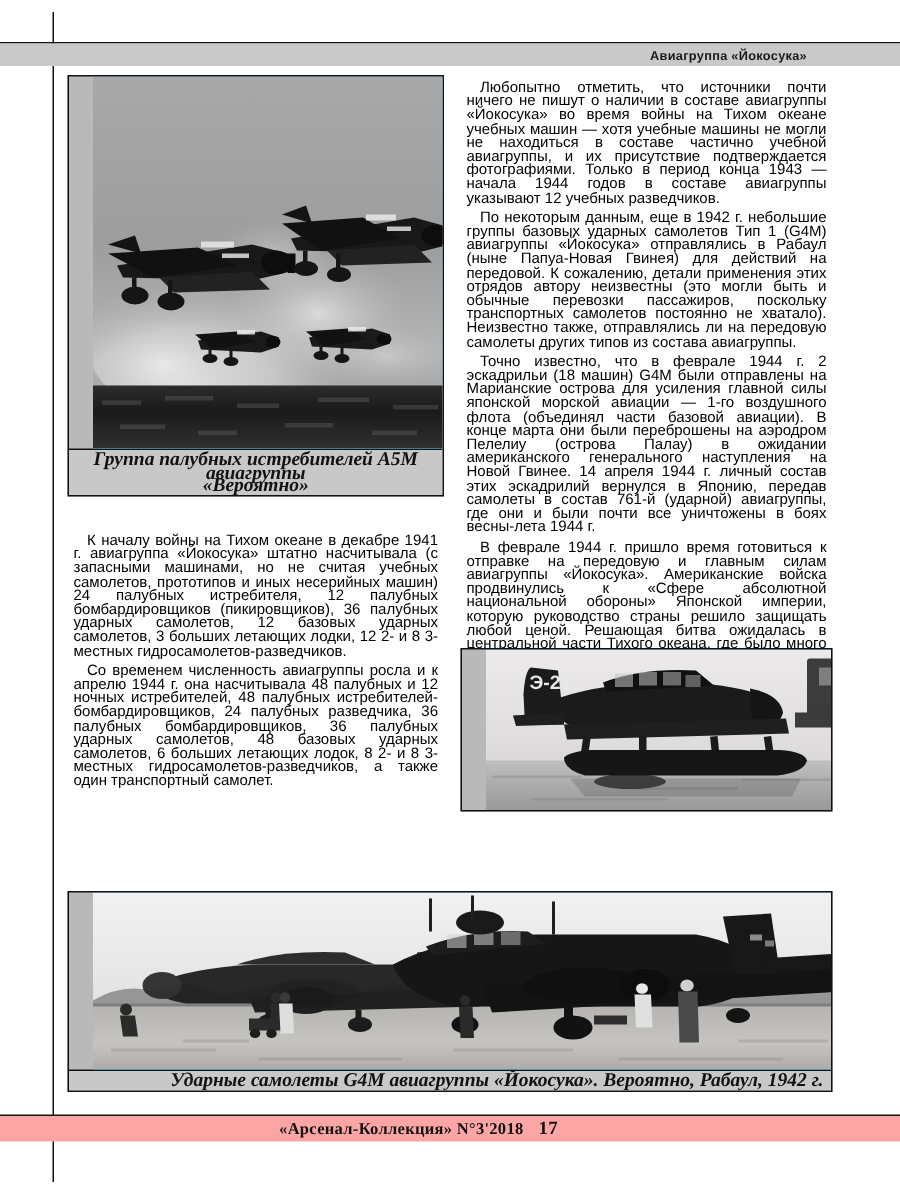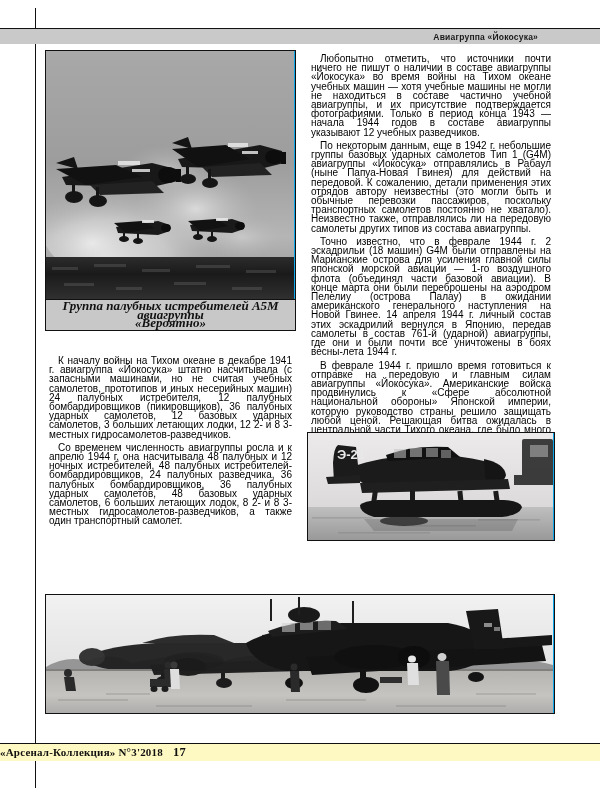--- a/index.html
+++ b/index.html
@@ -119,6 +119,7 @@
     position: relative;
     overflow: hidden;
     background: #0ea5e9;
+    margin-left: 16px;
   }
   .caption {
     background: #c8c8c8;

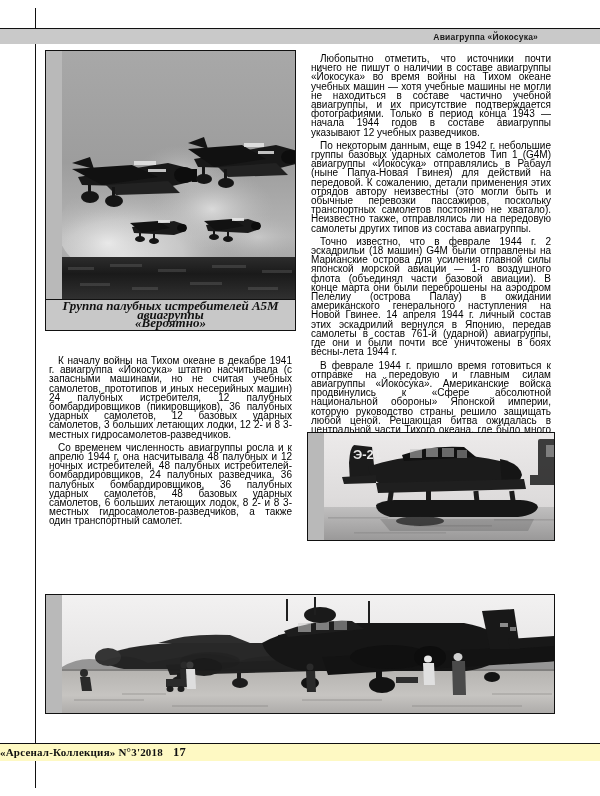--- a/index.html
+++ b/index.html
@@ -487,6 +487,9 @@
         </g>
       </svg>
     </div>
+    <div class="caption">
+      <span>Ударные самолеты G4M авиагруппы «Йокосука». Вероятно, Рабаул, 1942 г.</span>
+    </div>
   </div>
 
   <div class="footer-band">

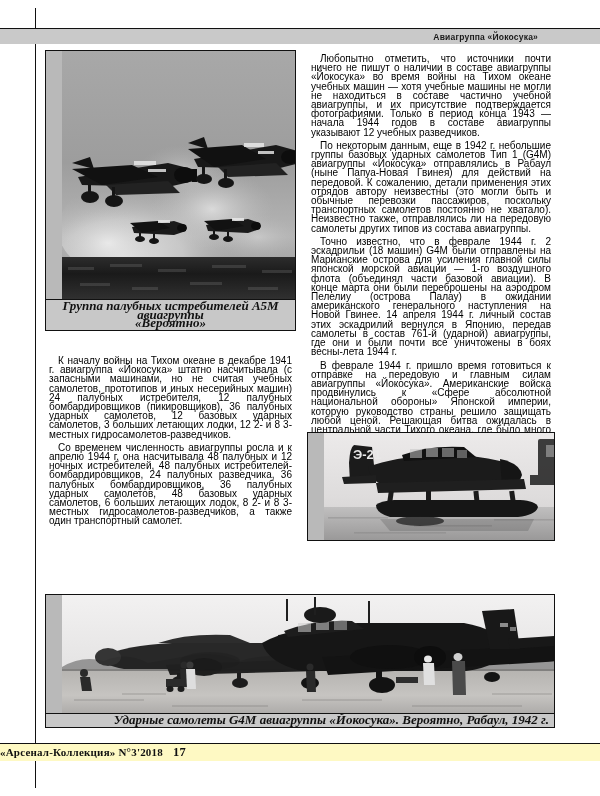--- a/index.html
+++ b/index.html
@@ -76,10 +76,10 @@
     top: 744px;
     width: 600px;
     height: 17px;
-    background: #fef9c3;
+    background: #fca5a5;
     display: flex;
     align-items: center;
-    justify-content: flex-start;
+    justify-content: center;
   }
   .footer-text {
     font-family: "Liberation Serif", serif;

